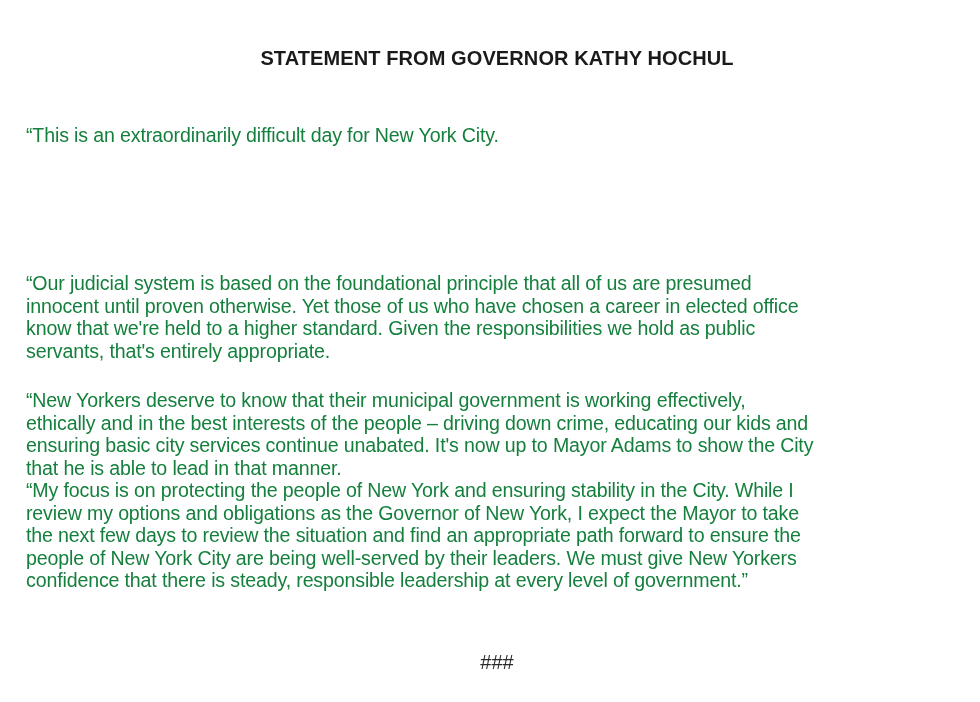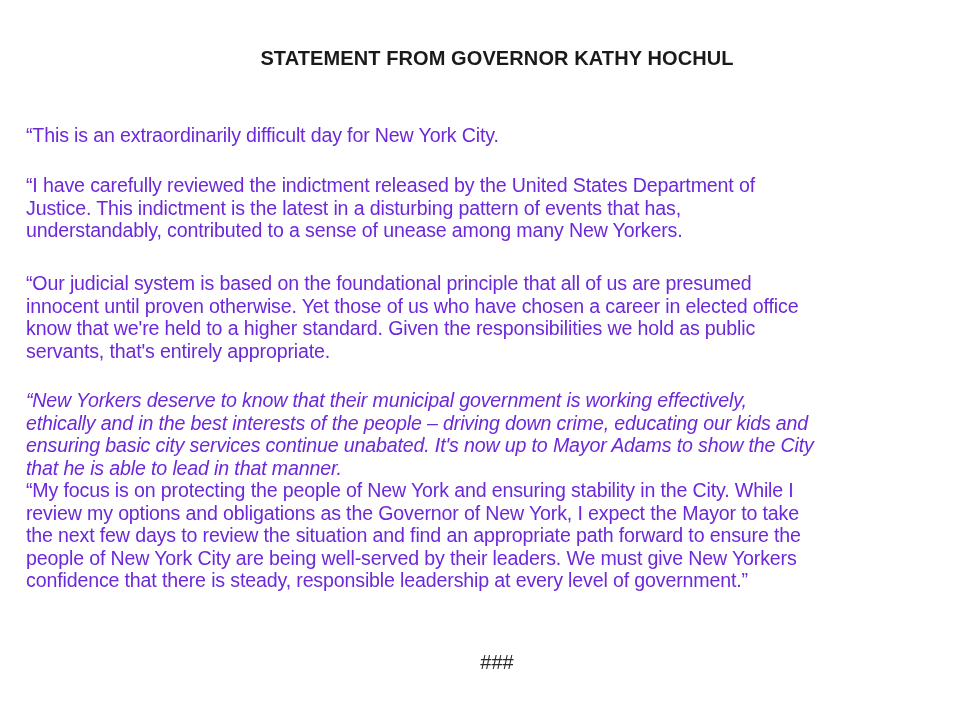--- a/index.html
+++ b/index.html
@@ -40,7 +40,7 @@
     width: 950px;
     font-size: 19.6px;
     line-height: 22.5px;
-    color: #6d28d9;
+    color: #15803d;
     margin: 0;
     white-space: pre-line;
     letter-spacing: -0.15px;

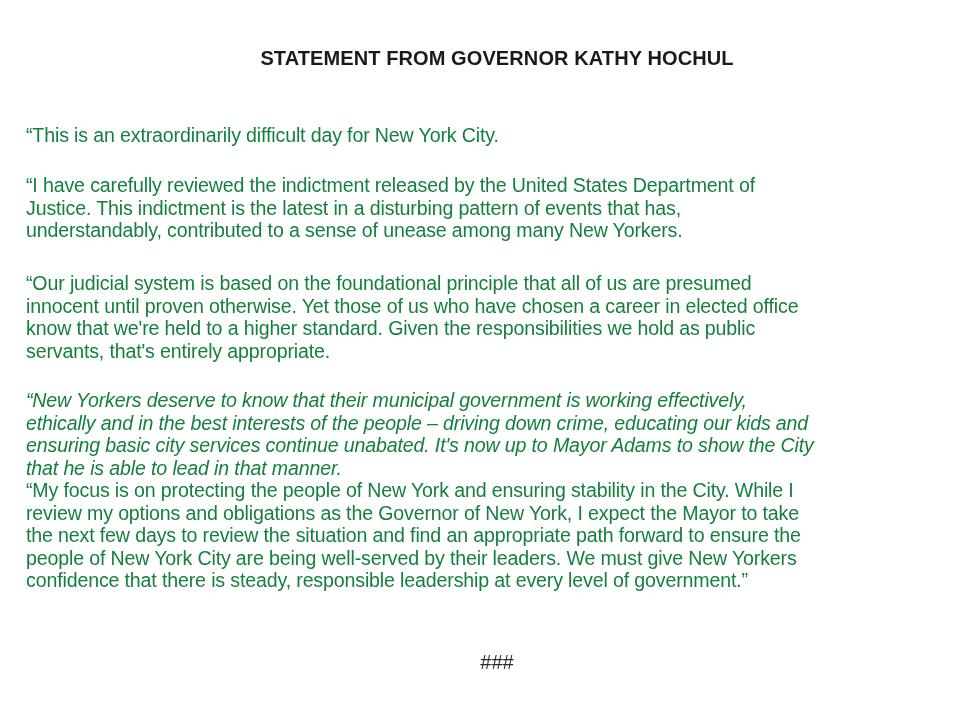--- a/index.html
+++ b/index.html
@@ -68,9 +68,6 @@
   <h1 class="title">STATEMENT FROM GOVERNOR KATHY HOCHUL</h1>
 
   <p class="para p1">“This is an extraordinarily difficult day for New York City.</p>
-  <p class="para p2">“I have carefully reviewed the indictment released by the United States Department of
-Justice. This indictment is the latest in a disturbing pattern of events that has,
-understandably, contributed to a sense of unease among many New Yorkers.</p>
   <p class="para p3">“Our judicial system is based on the foundational principle that all of us are presumed
 innocent until proven otherwise. Yet those of us who have chosen a career in elected office
 know that we're held to a higher standard. Given the responsibilities we hold as public

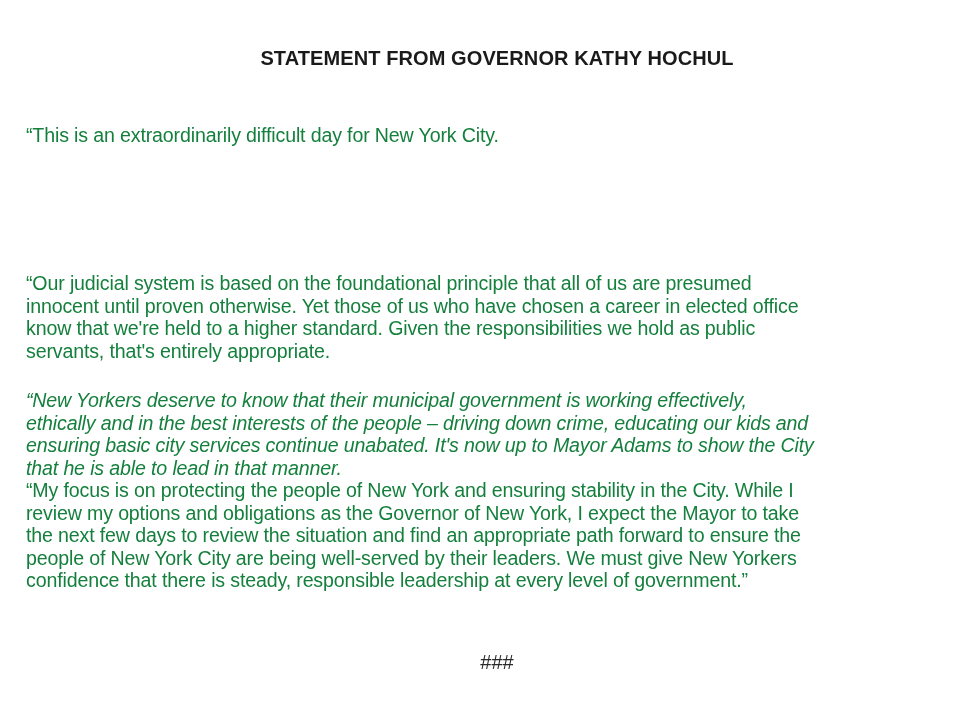--- a/index.html
+++ b/index.html
@@ -48,7 +48,7 @@
   .p1 { top: 124px; }
   .p2 { top: 174px; }
   .p3 { top: 272px; }
-  .p4 { top: 389px; font-style: italic; }
+  .p4 { top: 389px; }
   .p5 { top: 479px; }
   .end-mark {
     position: absolute;

